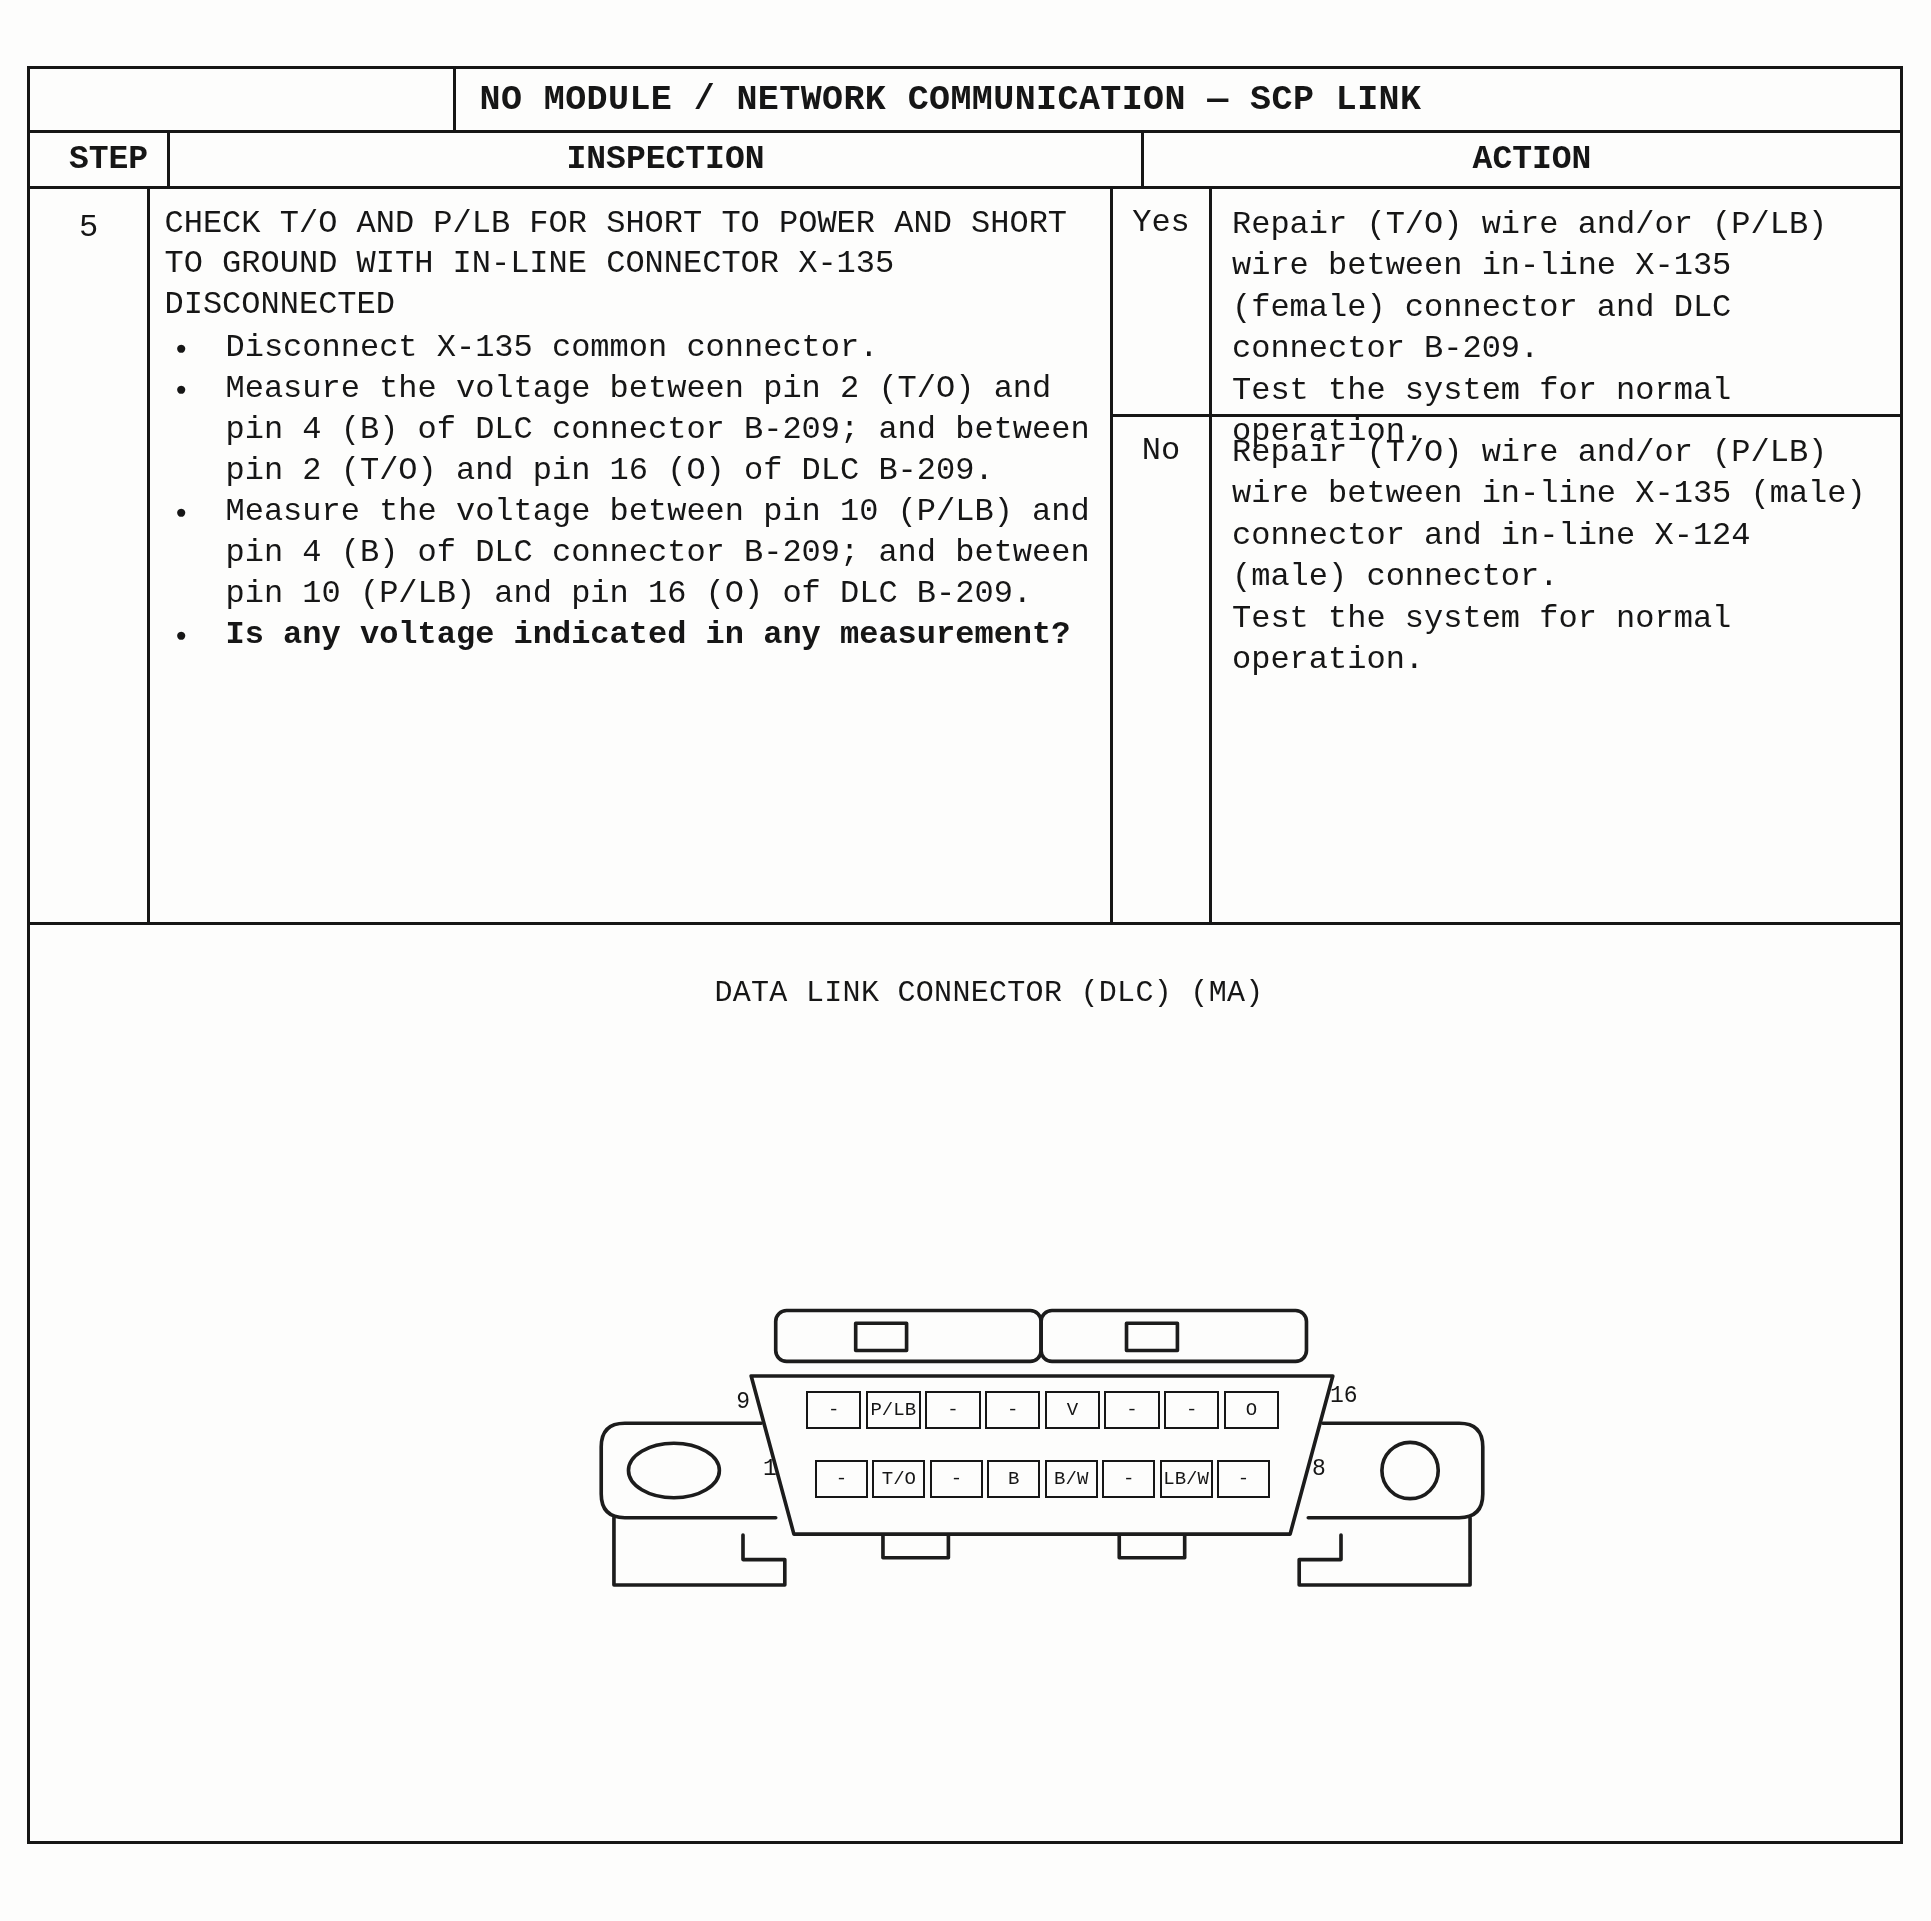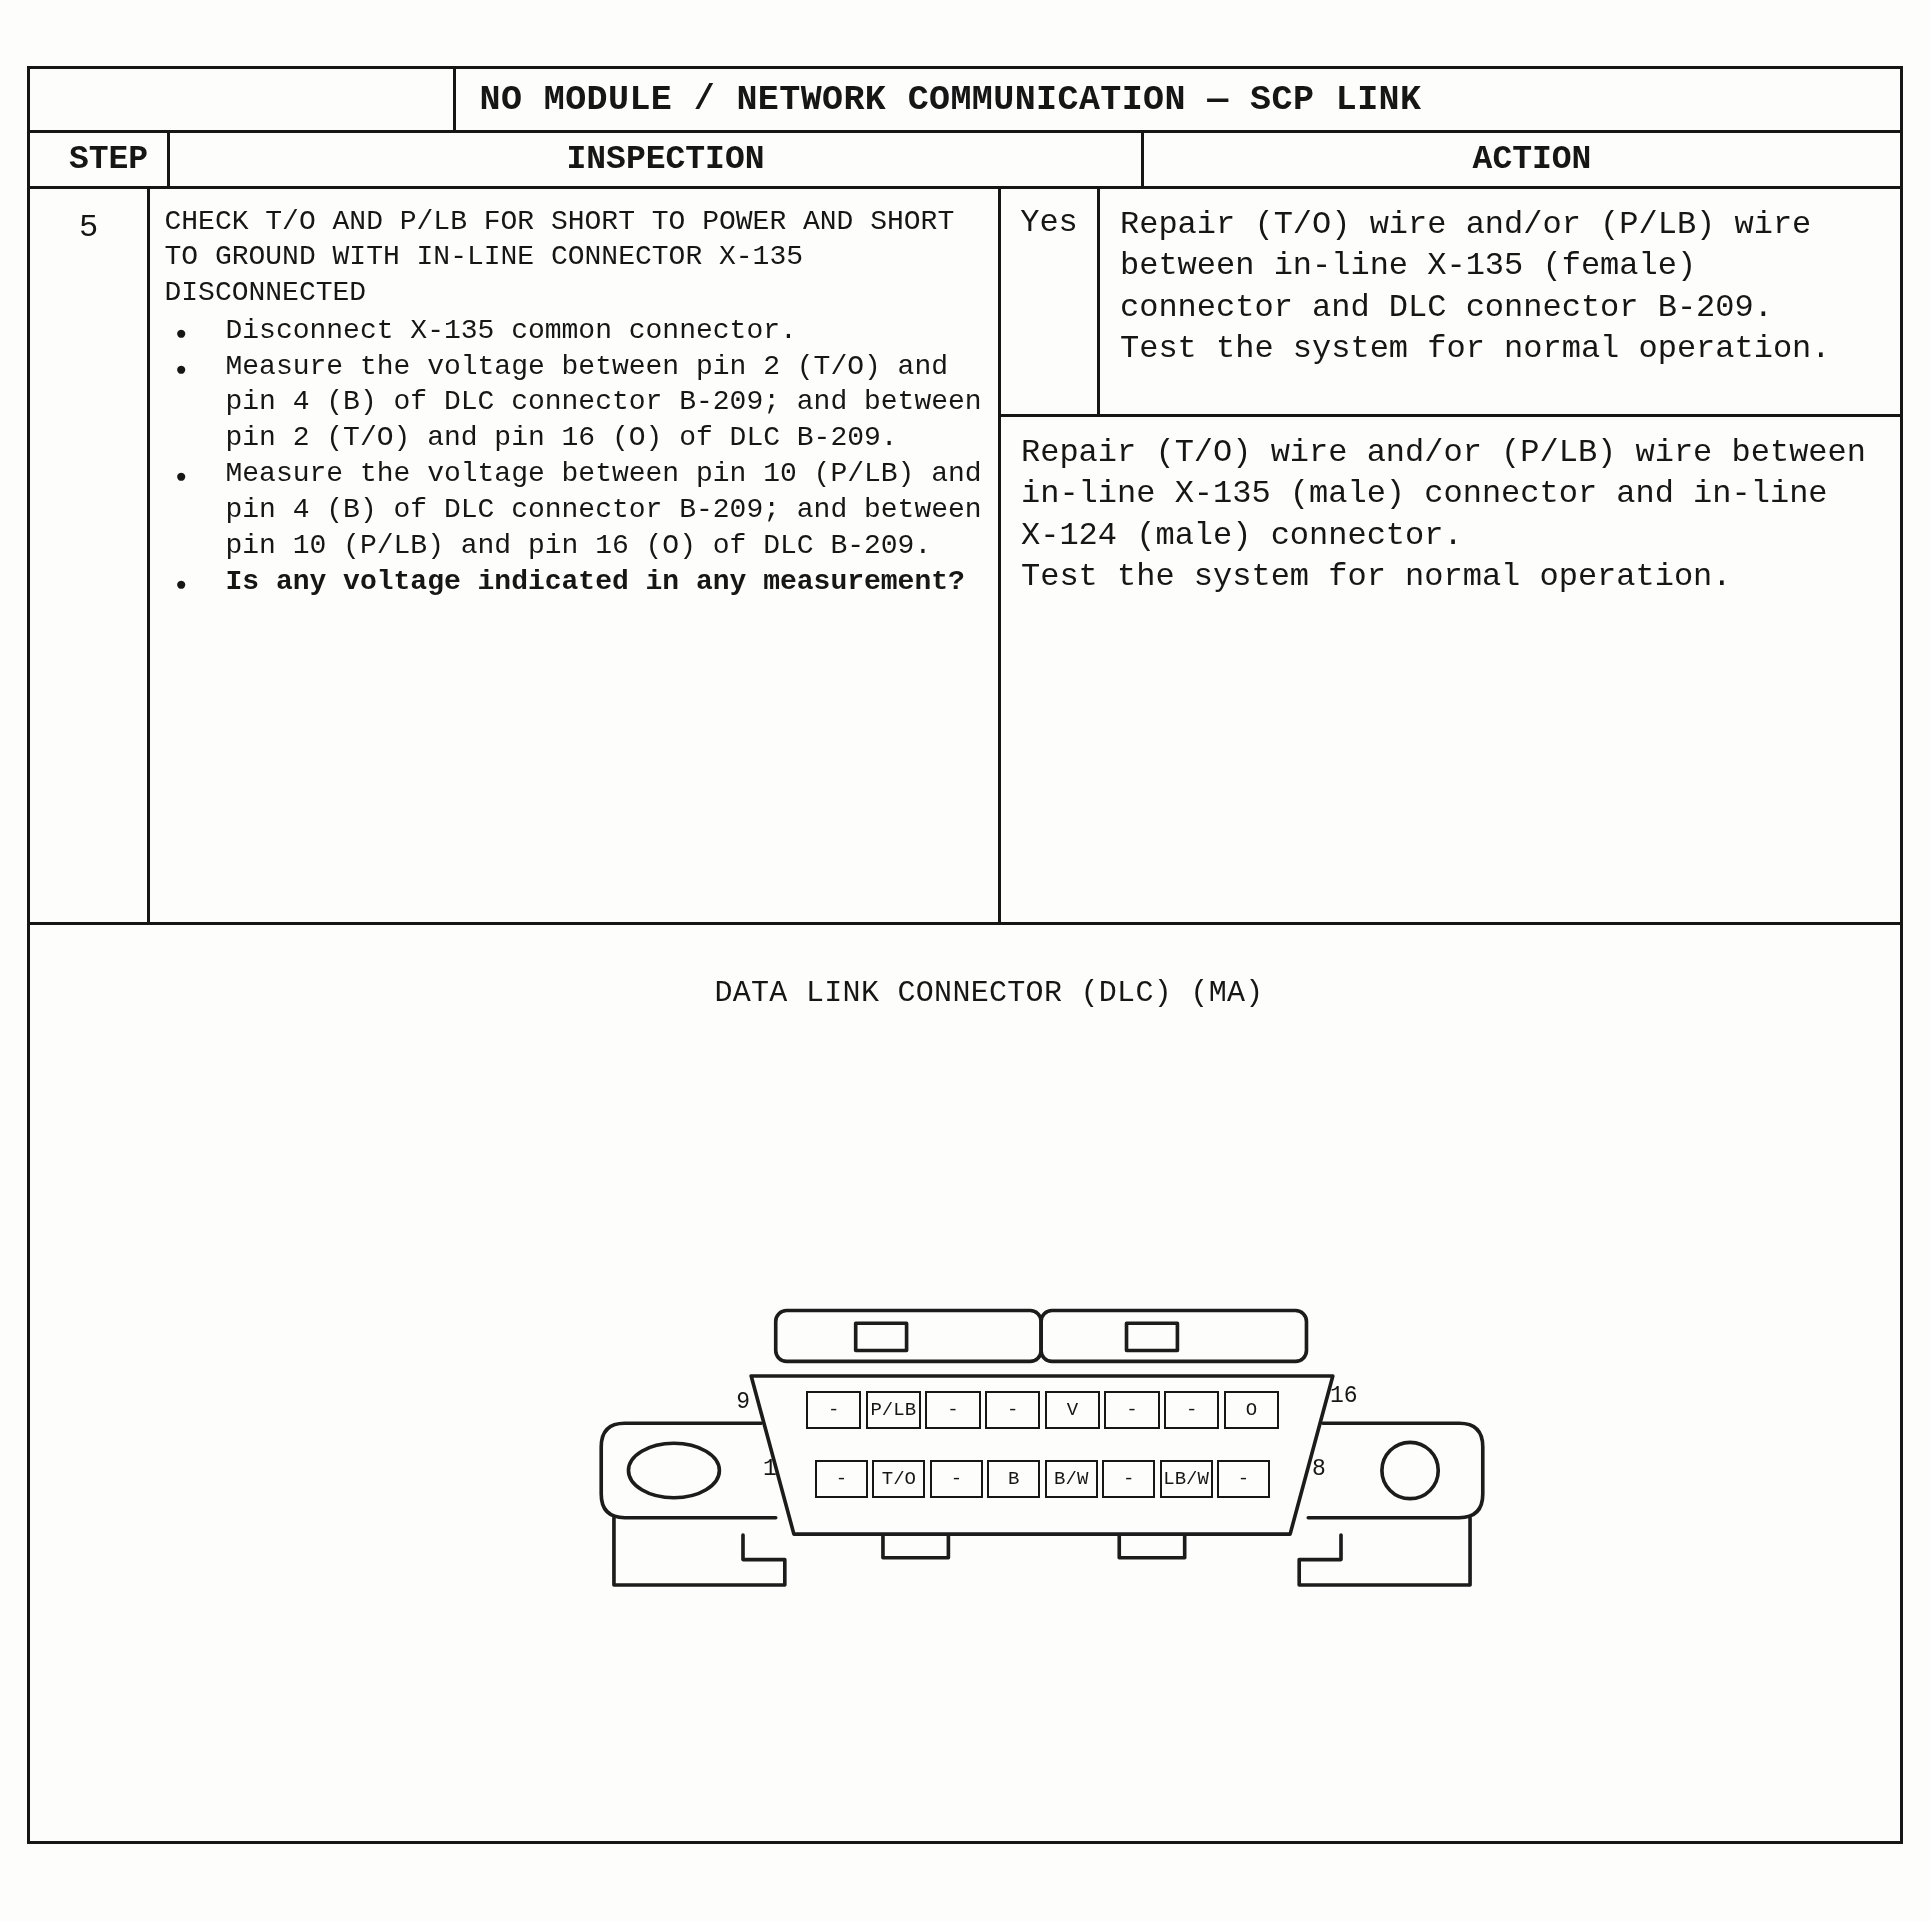--- a/index.html
+++ b/index.html
@@ -43,9 +43,9 @@
     font-size:32px; display:flex; justify-content:center; padding-top:20px;
   }
   .inspection-cell {
-    width:851px; border-right:3.6px solid #161616;
+    width:963px; border-right:3.6px solid #161616;
     padding:14.5px 16.4px 9px 14.5px;
-    font-size:28px; line-height:1.28;
+    font-size:32px; line-height:1.28;
   }
   .inspection-heading { margin-bottom:1.8px; }
   .bullets { list-style:none; }

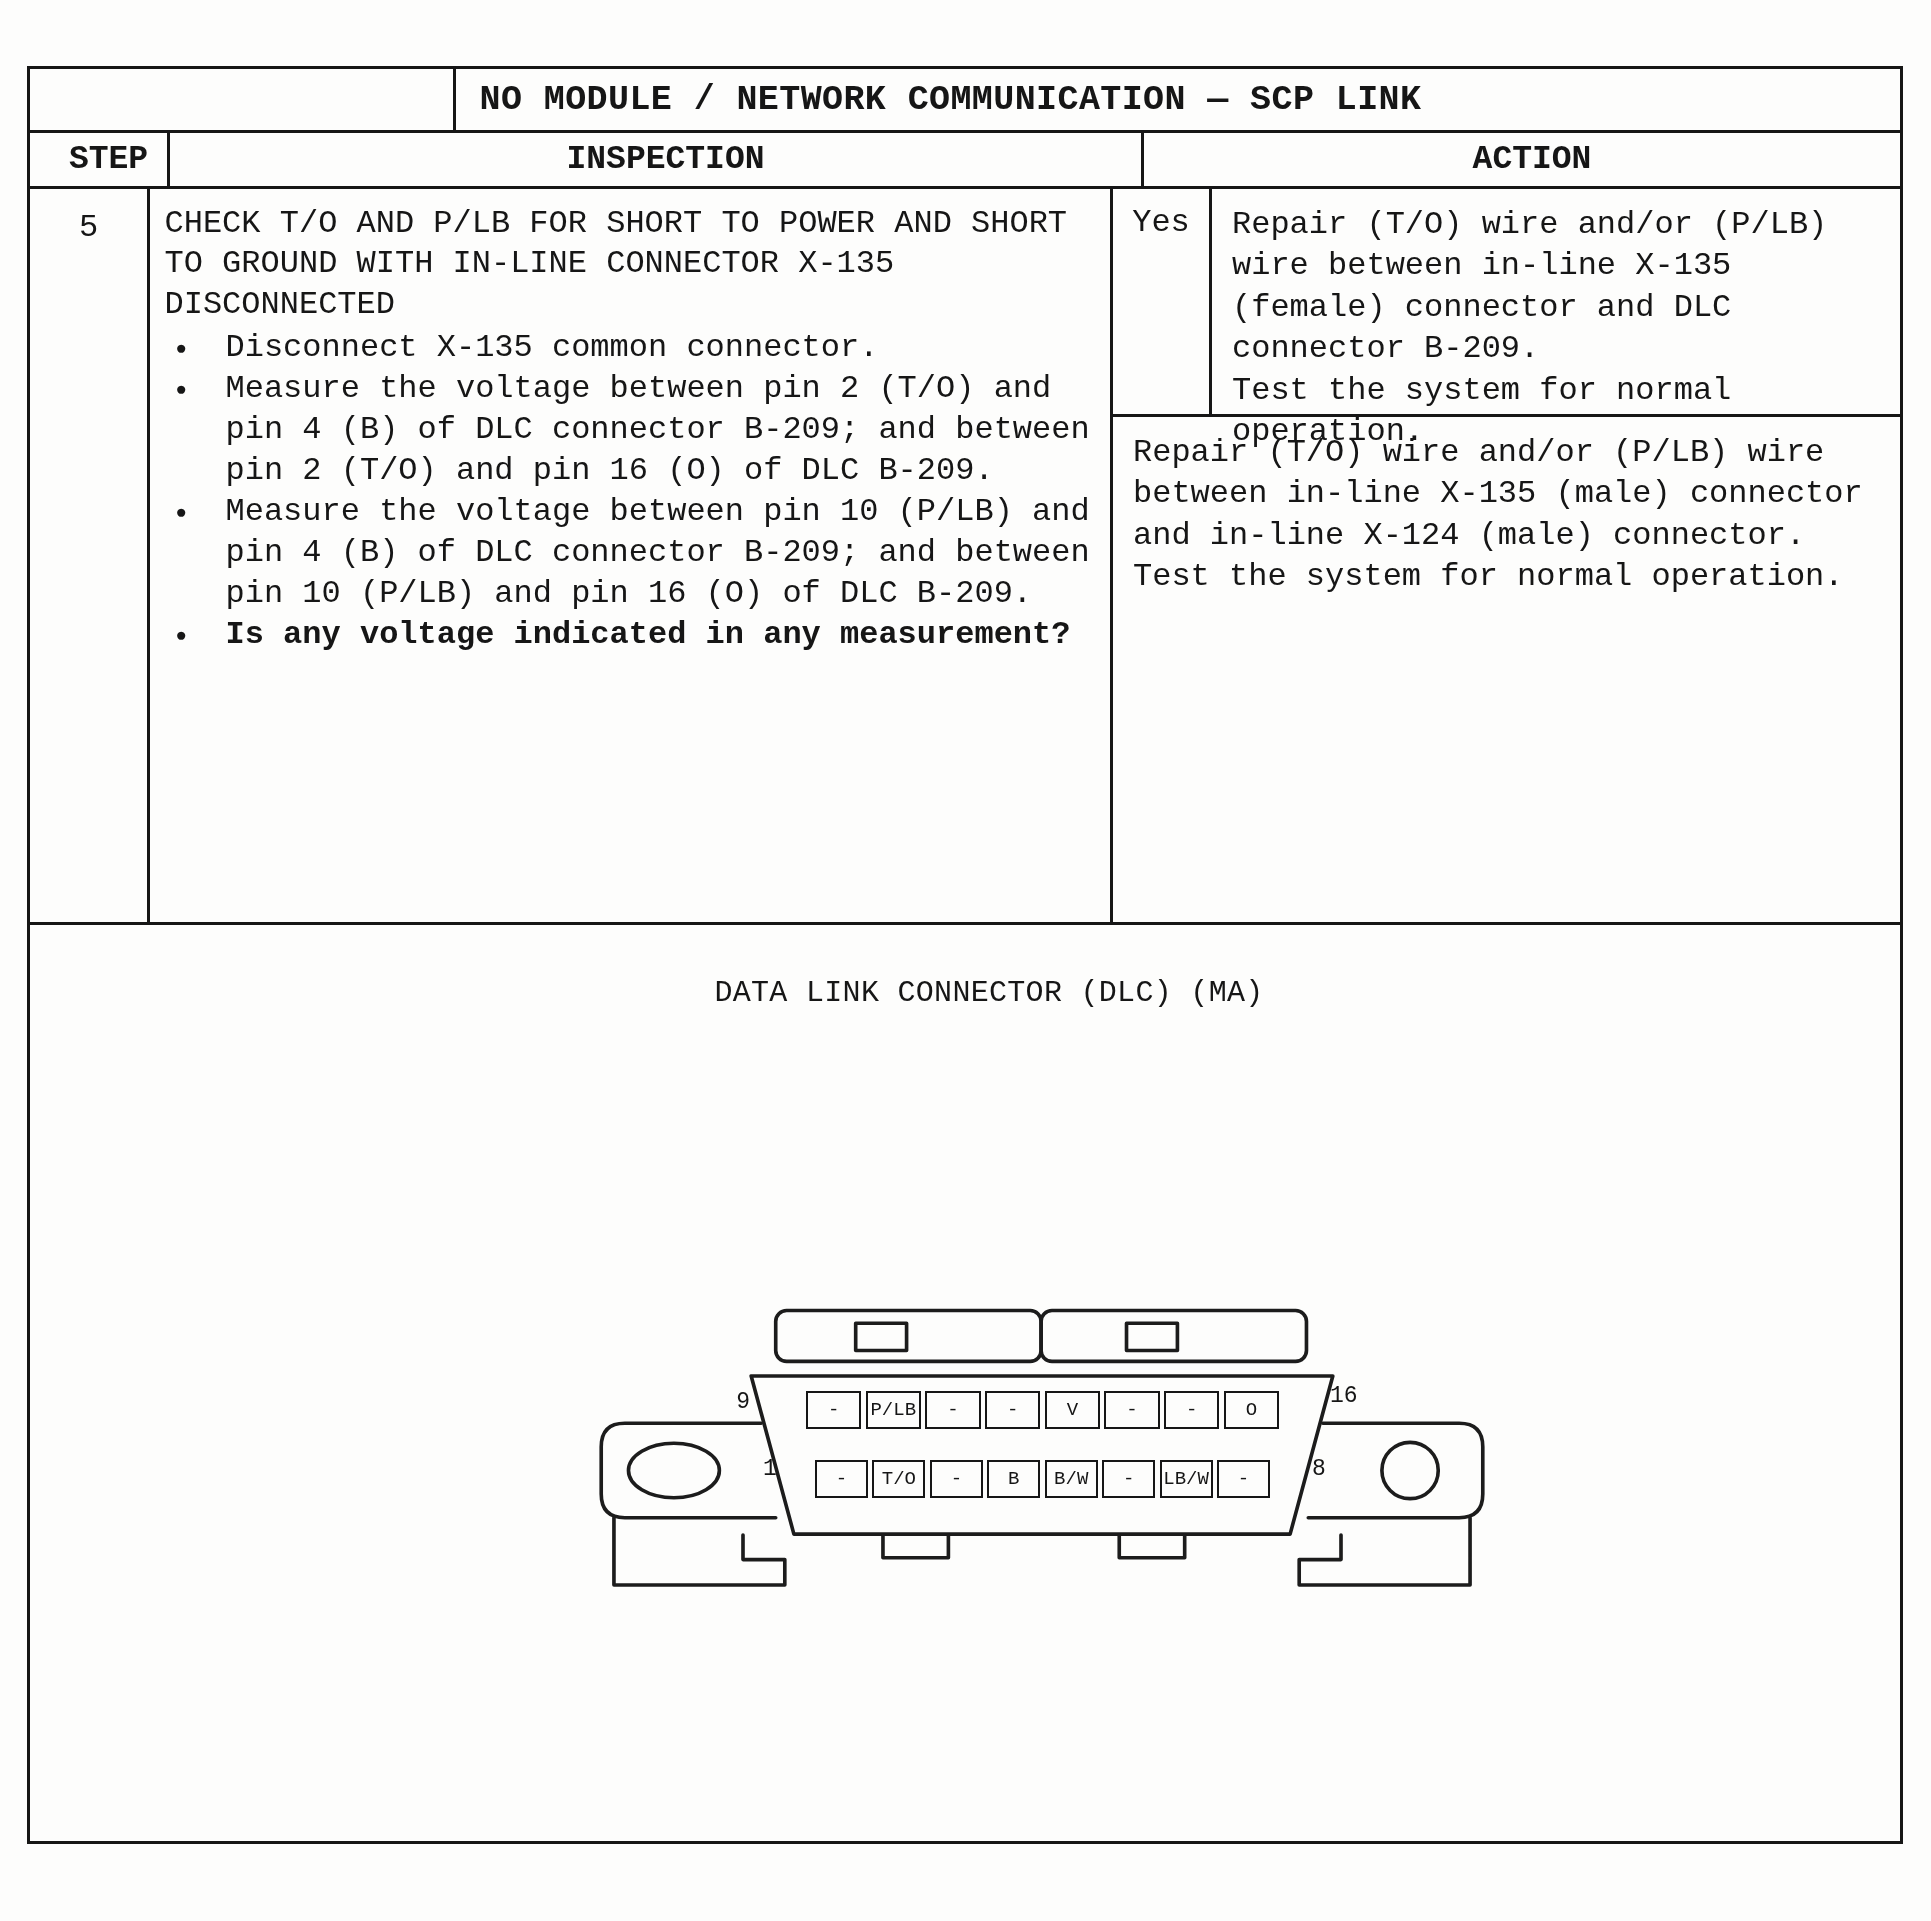--- a/index.html
+++ b/index.html
@@ -134,6 +134,7 @@
           </div>
         </div>
         <div class="branch last">
+          <div class="answer-cell">No</div>
           <div class="action-cell">
             <div>Repair (T/O) wire and/or (P/LB) wire between in-line X-135 (male) connector and in-line X-124 (male) connector.</div>
             <div>Test the system for normal operation.</div>

